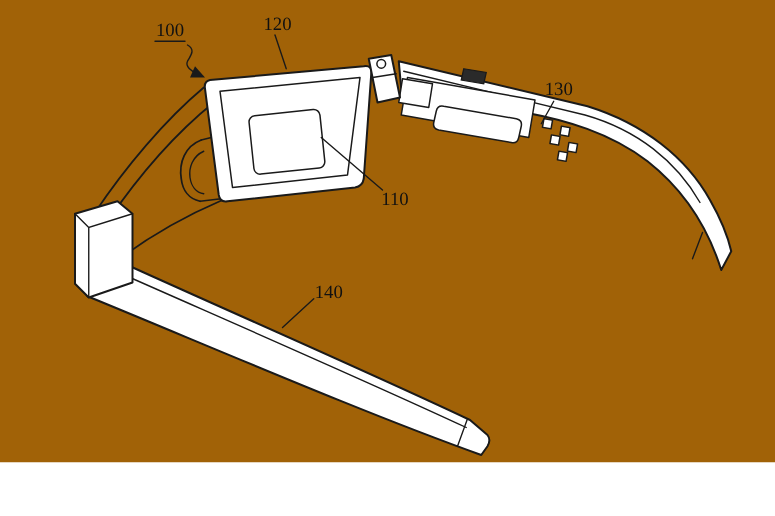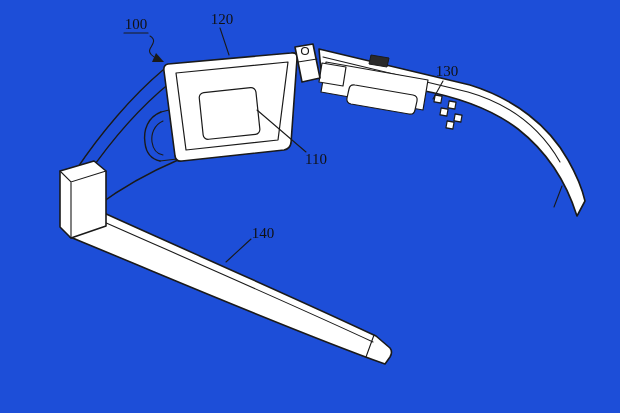--- a/index.html
+++ b/index.html
@@ -10,8 +10,8 @@
   .figure-canvas {
     position: relative;
     width: 620px;
-    height: 413px;
-    background: #1d4ed8;
+    height: 370px;
+    background: #a16207;
     overflow: hidden;
     font-family: "Liberation Serif", serif;
   }

